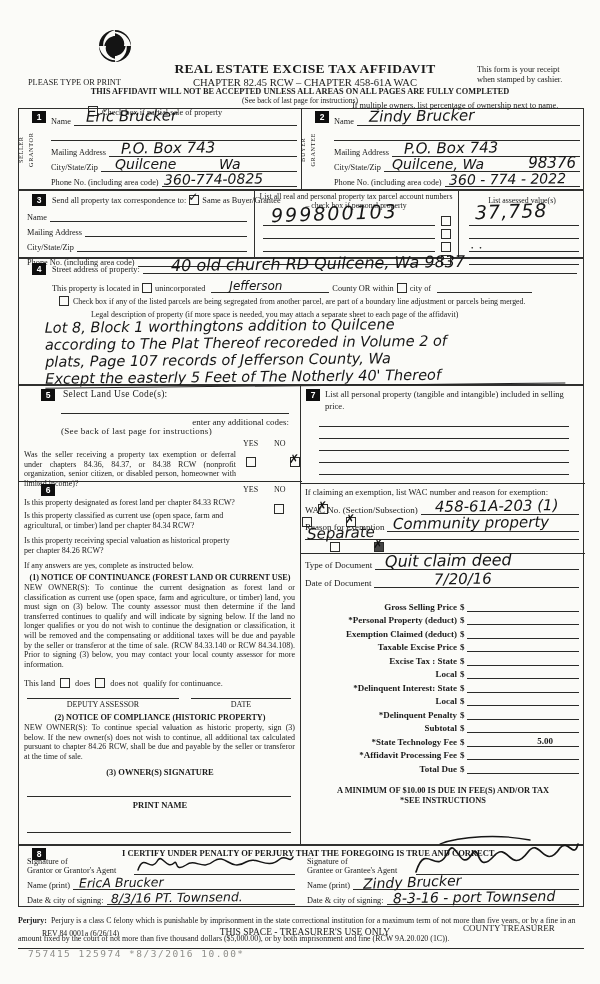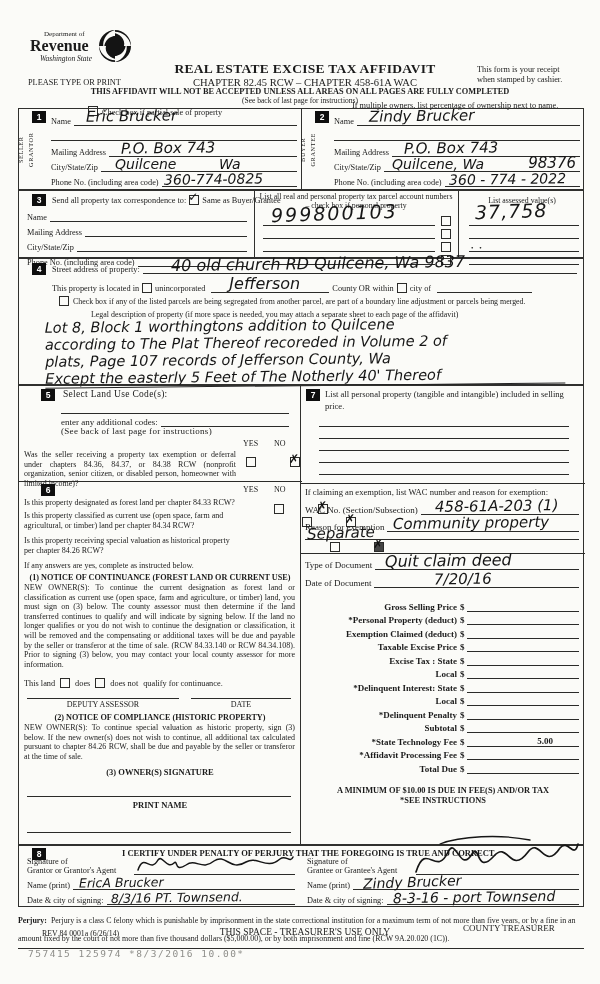--- a/index.html
+++ b/index.html
@@ -39,11 +39,6 @@
 
 <div id="page">
 
-  <div class="abs" style="left:30px;top:30px;width:130px;">
-    <div class="lbl" style="font-size:7px;margin-left:14px;">Department of</div>
-    <div class="b" style="font-size:16px;line-height:1;">Revenue</div>
-    <div style="font-size:7.5px;font-style:italic;margin-left:10px;">Washington State</div>
-  </div>
   <svg class="abs" style="left:96px;top:27px;" width="38" height="38" viewBox="0 0 38 38">
     <circle cx="19" cy="19" r="16" fill="#141414"></circle>
     <path d="M19 3 C8 6 4 18 10 26 C5 18 12 9 19 9 Z" fill="#fbfbf8"></path>

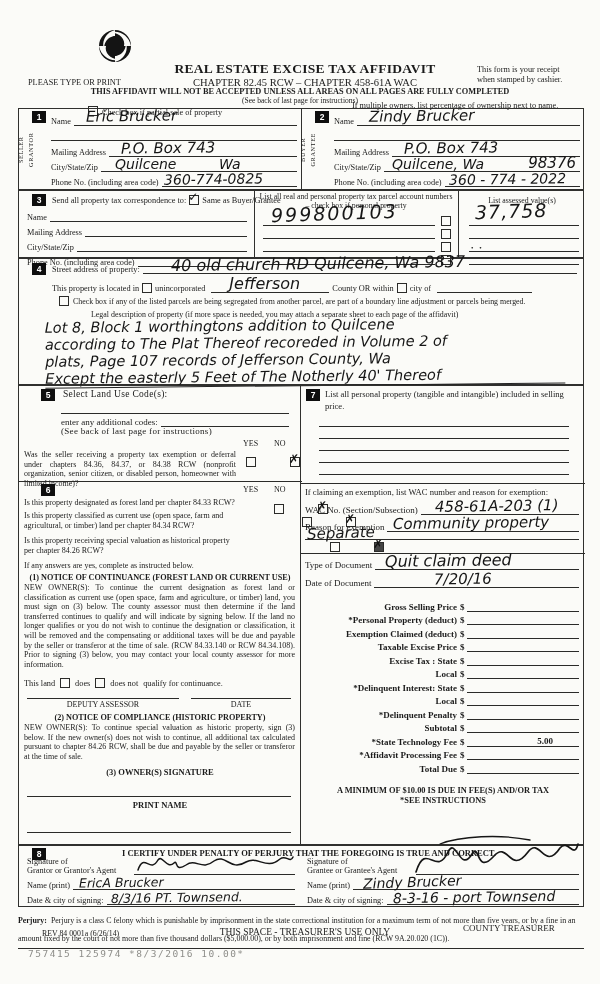--- a/index.html
+++ b/index.html
@@ -222,7 +222,7 @@
       <span class="cb"></span>
       <span class="lbl">unincorporated</span>
       <span class="fill" style="flex:none;width:118px;">
-        <i class="hw" style="position:absolute;left:18px;bottom:-1px;font-size:16px;">Jefferson</i>
+        <i class="hw" style="position:absolute;left:18px;bottom:-1px;font-size:12px;">Jefferson</i>
       </span>
       <span class="lbl">County OR  within</span>
       <span class="cb"></span>

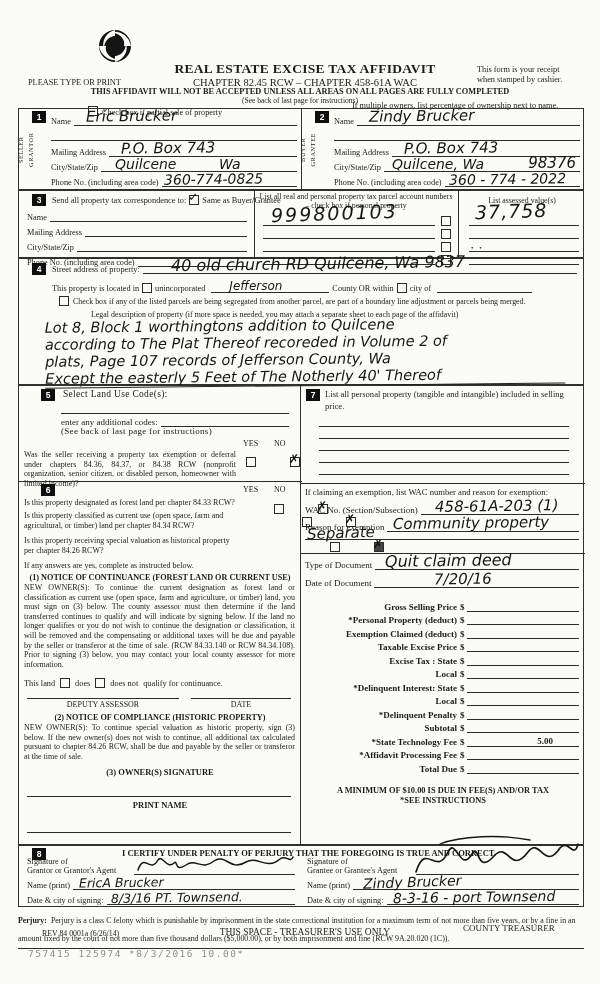--- a/index.html
+++ b/index.html
@@ -247,7 +247,7 @@
     <div class="secno" style="left:22px;top:3px;">5</div>
     <div class="abs" style="left:44px;top:3px;font-size:9.5px;letter-spacing:.3px;">Select Land Use Code(s):</div>
     <div class="rule" style="left:42px;top:27px;width:228px;"></div>
-    <div class="frow abs" style="left:42px;top:21px;width:228px;">
+    <div class="frow abs" style="left:42px;top:21px;width:228px;flex-direction:column;">
       <span class="s9" style="white-space:nowrap;margin-top:10px;">enter any additional codes:</span>
       <span class="fill"></span>
     </div>

